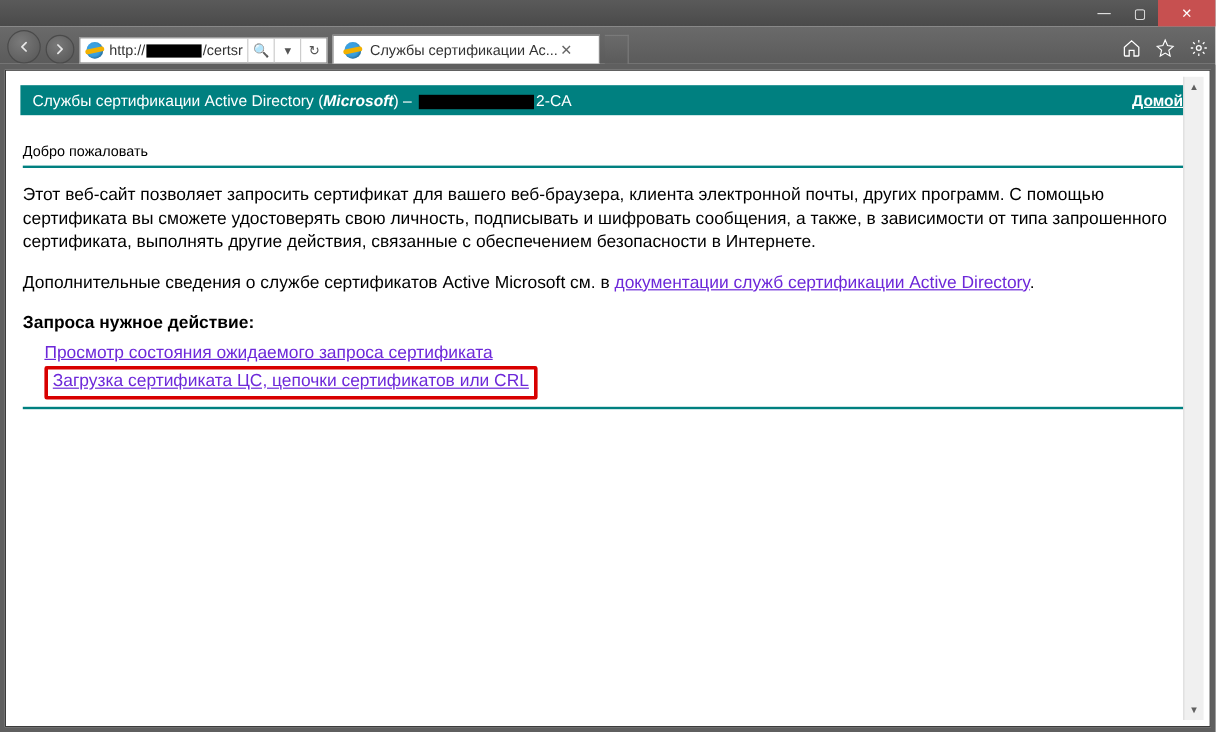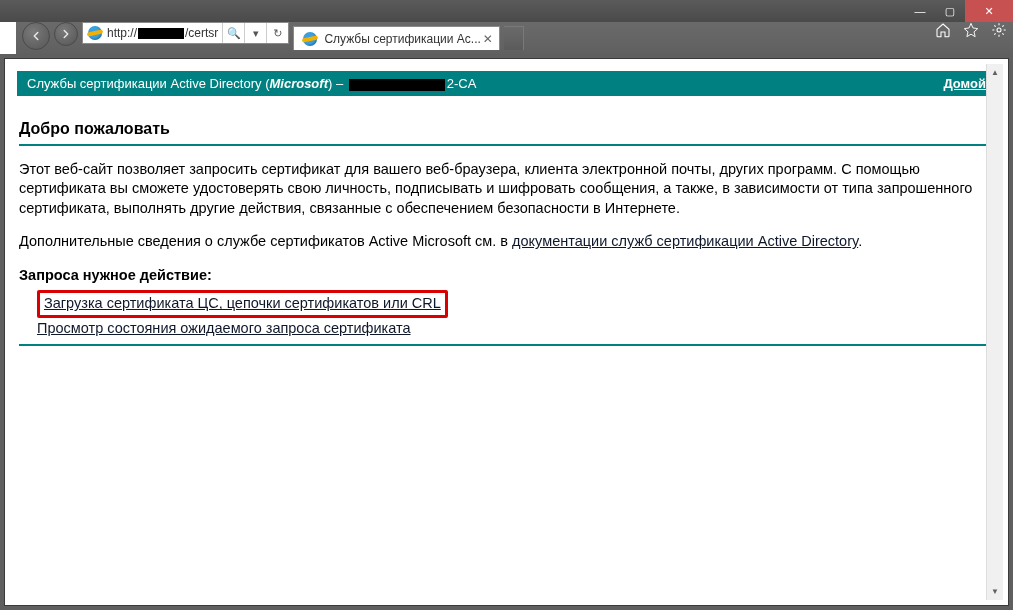--- a/index.html
+++ b/index.html
@@ -32,14 +32,13 @@
 
     
     .navbar {
-      height: 49px;
+      height: 32px;
       background: linear-gradient(to bottom, #6a6a6a, #5b5b5b);
       display: flex;
-      align-items: flex-start;
+      align-items: flex-end;
       padding: 0 6px;
       gap: 4px;
       border-bottom: 1px solid #3a3a3a;
-      margin-left: 16px;
     }
     .nav-arrow {
       width: 28px; height: 28px;

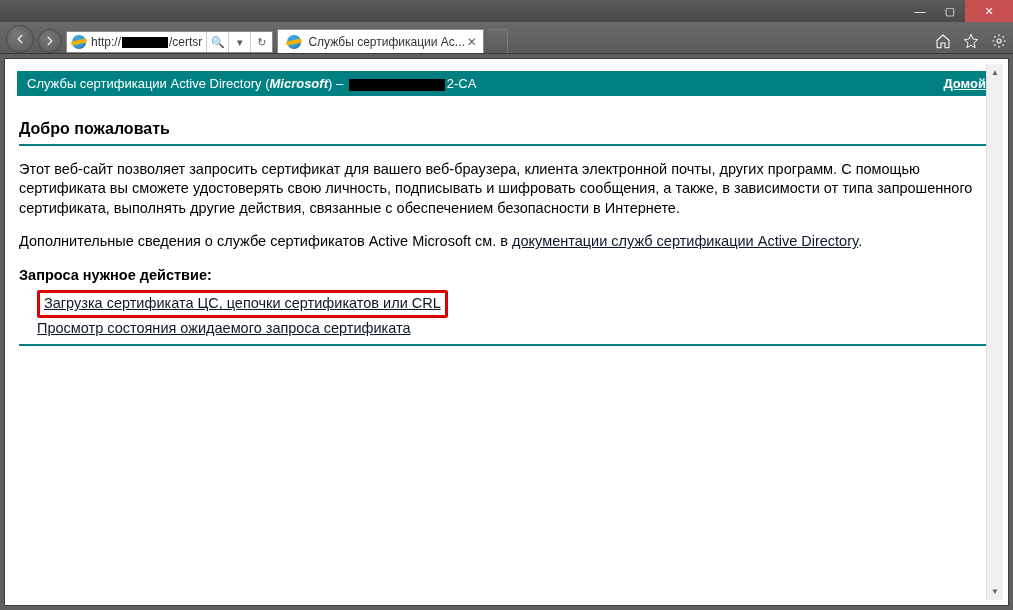--- a/index.html
+++ b/index.html
@@ -103,7 +103,7 @@
       align-items: center;
       border: 1px solid #8a8a8a;
       border-bottom: none;
-      padding: 0 4px 0 4px;
+      padding: 0 20px 0 4px;
       min-width: 190px;
       font-size: 12px;
       color: #333;

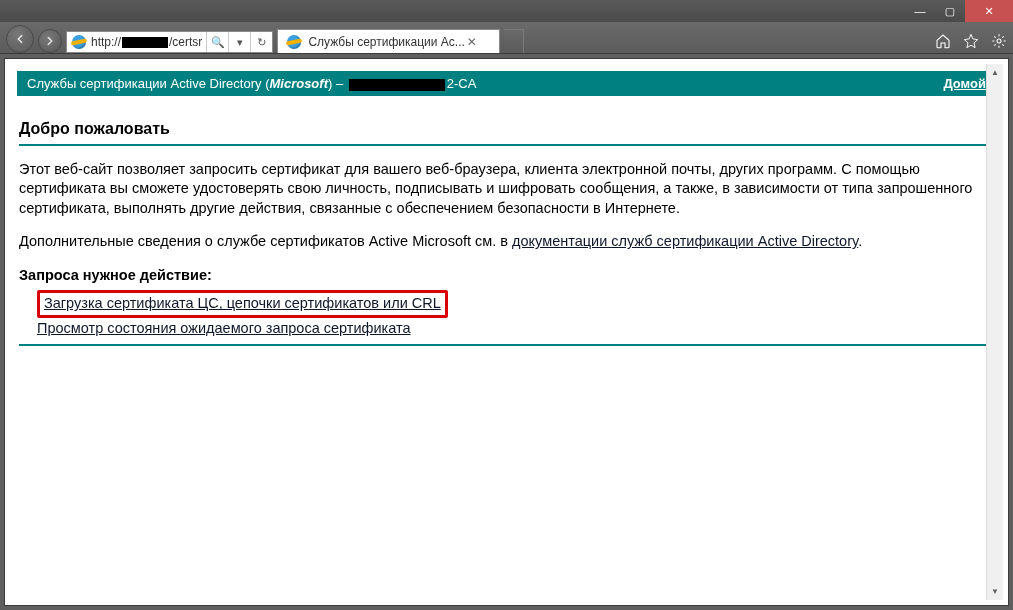--- a/index.html
+++ b/index.html
@@ -180,8 +180,8 @@
       line-height: 1.35;
     }
     .page-body h2 {
-      font-size: 16px;
-      font-weight: bold;
+      font-size: 12px;
+      font-weight: normal;
       margin: 14px 0 4px 0;
     }
     hr.teal {

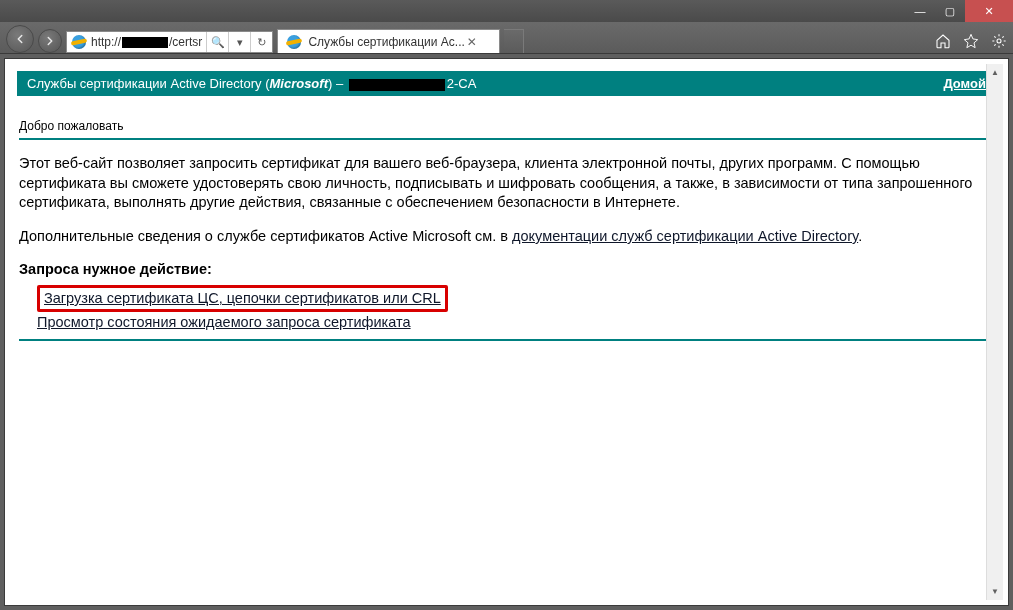--- a/index.html
+++ b/index.html
@@ -190,7 +190,7 @@
       margin: 0 0 14px 0;
     }
     .page-body p { margin-bottom: 14px; }
-    .page-body a { color: #0f172a; text-decoration: underline; }
+    .page-body a { color: #6d28d9; text-decoration: underline; }
     .select-label { font-weight: bold; margin-bottom: 4px; }
     .action-list { list-style: none; padding-left: 18px; }
     .action-list li { line-height: 1.4; }

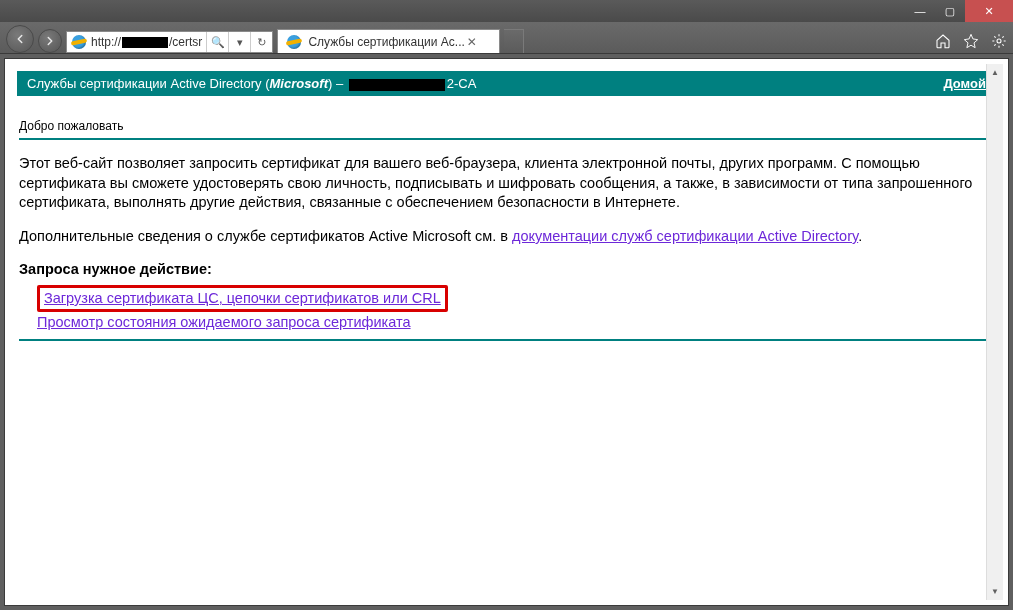--- a/index.html
+++ b/index.html
@@ -285,8 +285,8 @@
 
       <div class="select-label">Запроса нужное действие:</div>
       <ul class="action-list">
+        <li><a href="#">Просмотр состояния ожидаемого запроса сертификата</a></li>
         <li><span class="highlight-box"><a href="#">Загрузка сертификата ЦС, цепочки сертификатов или CRL</a></span></li>
-        <li><a href="#">Просмотр состояния ожидаемого запроса сертификата</a></li>
       </ul>
       <hr class="teal bottom">
     </div>

